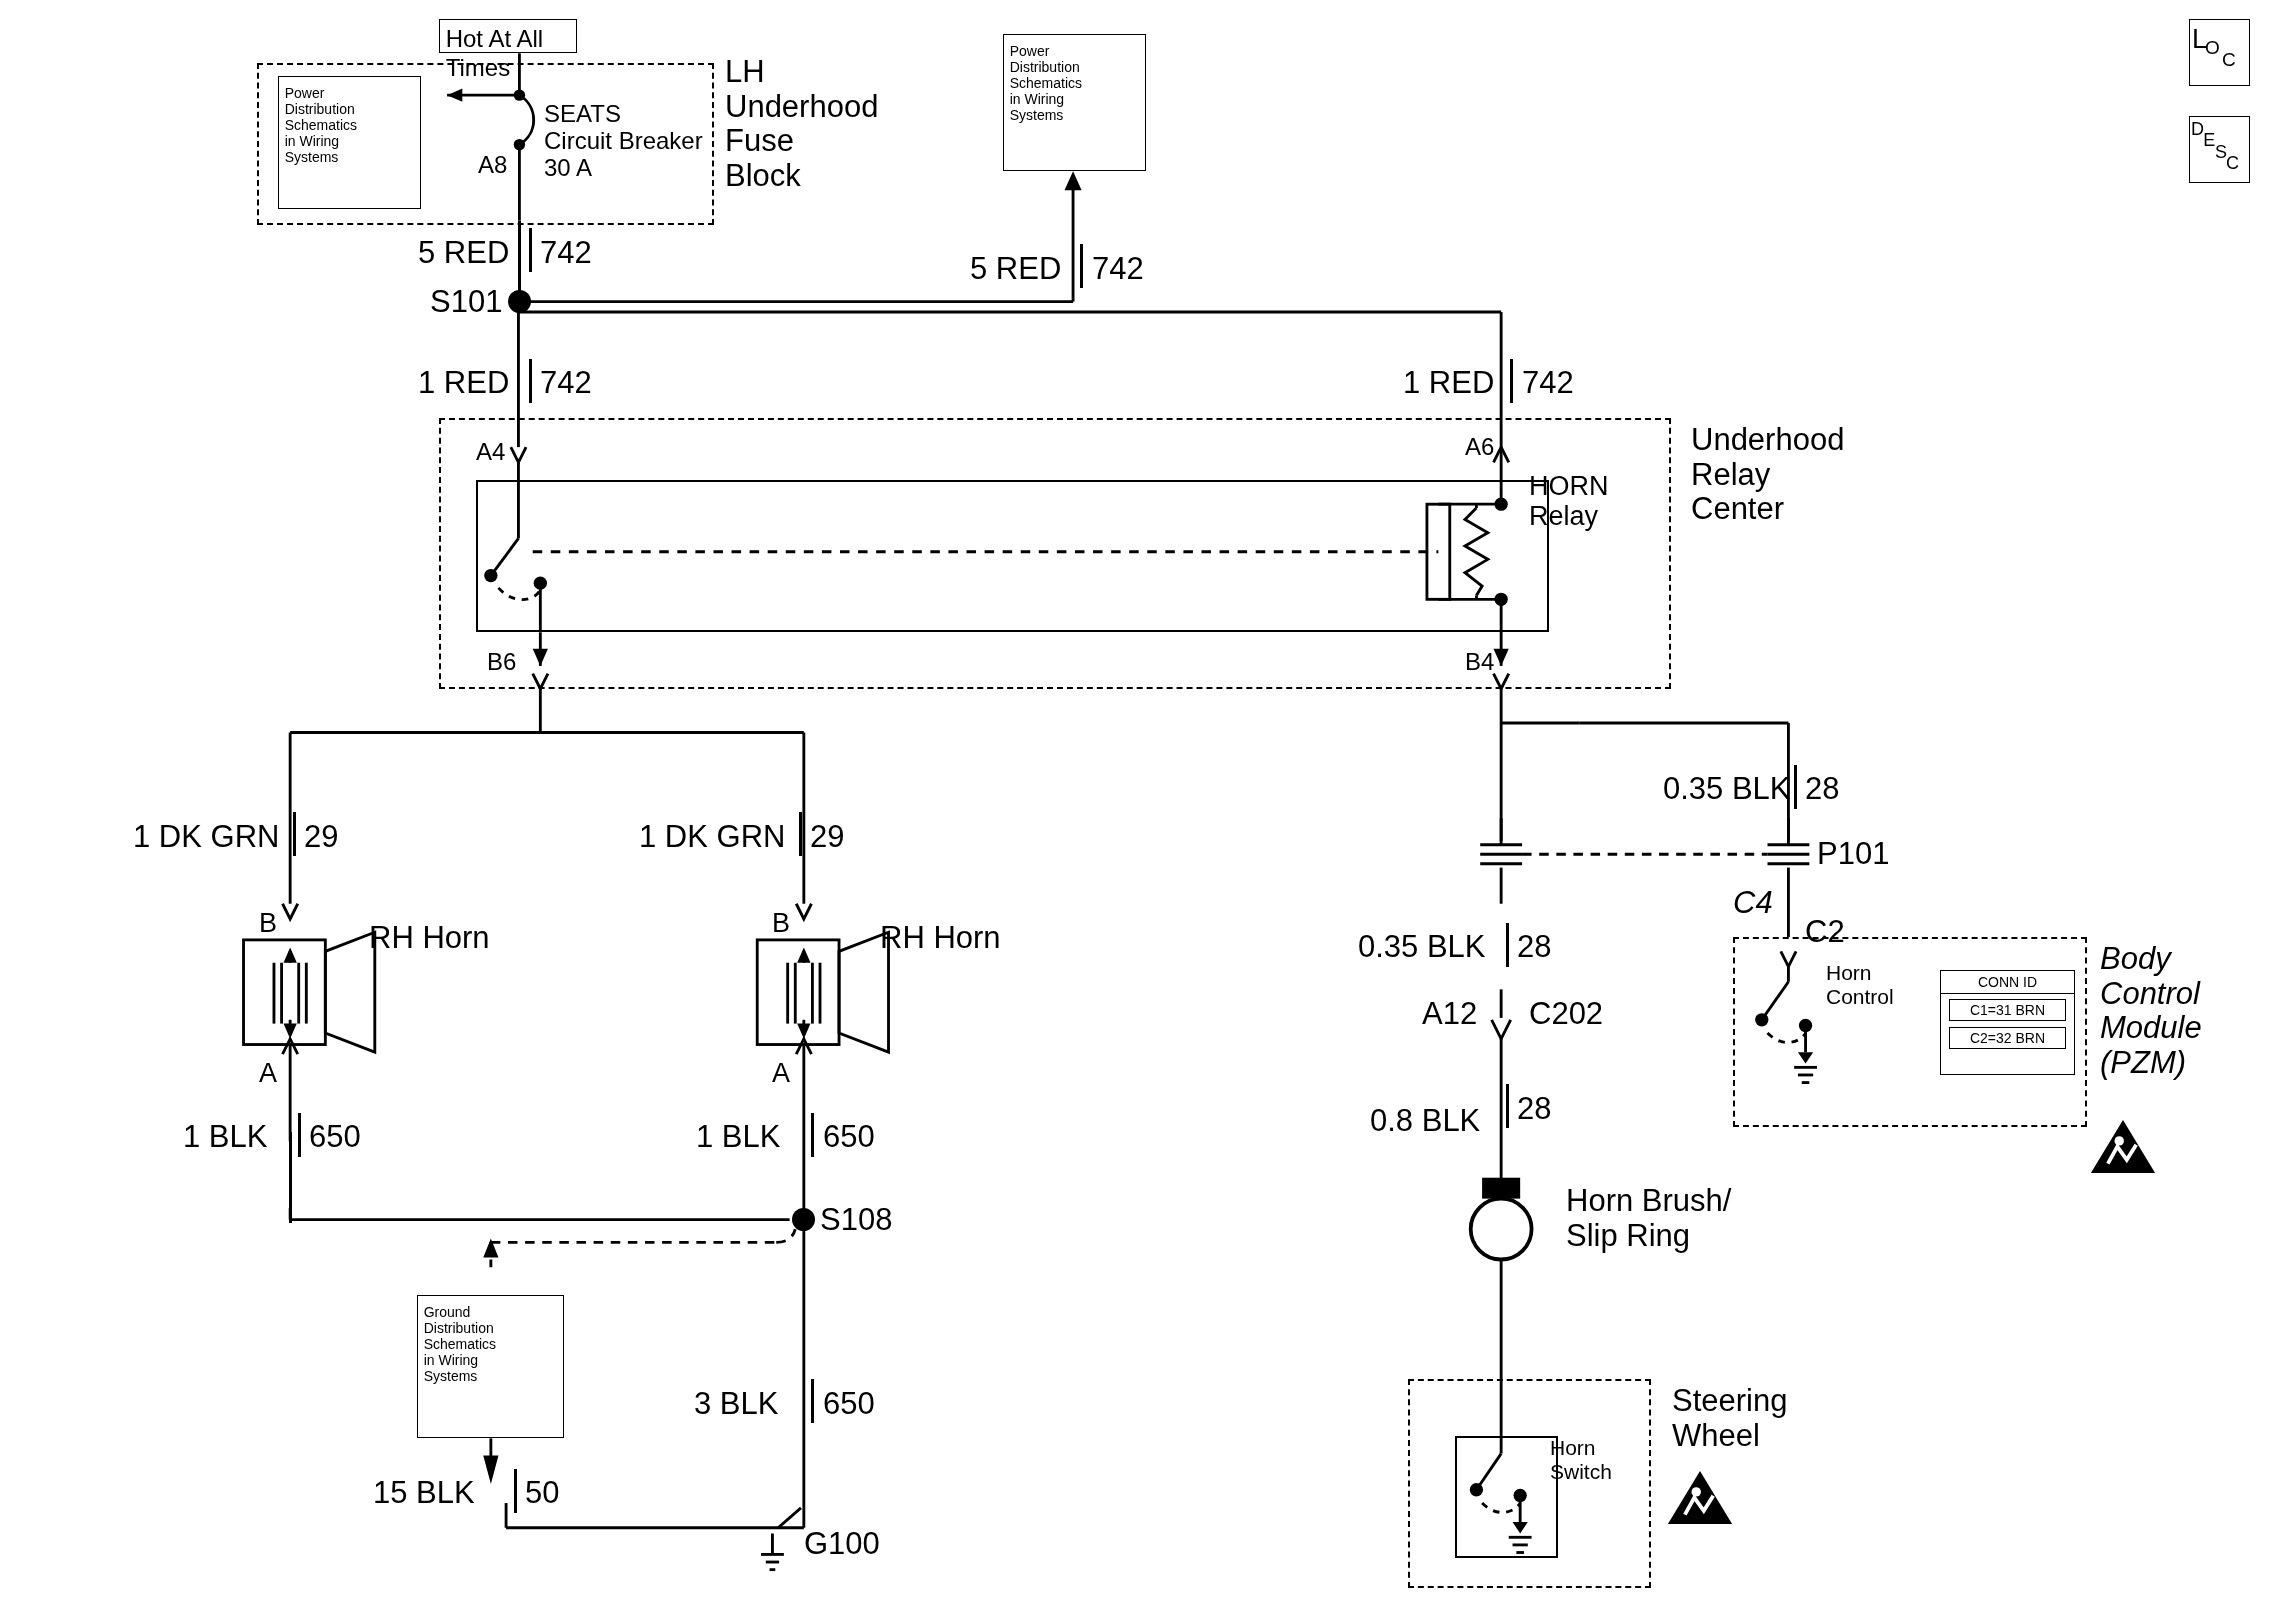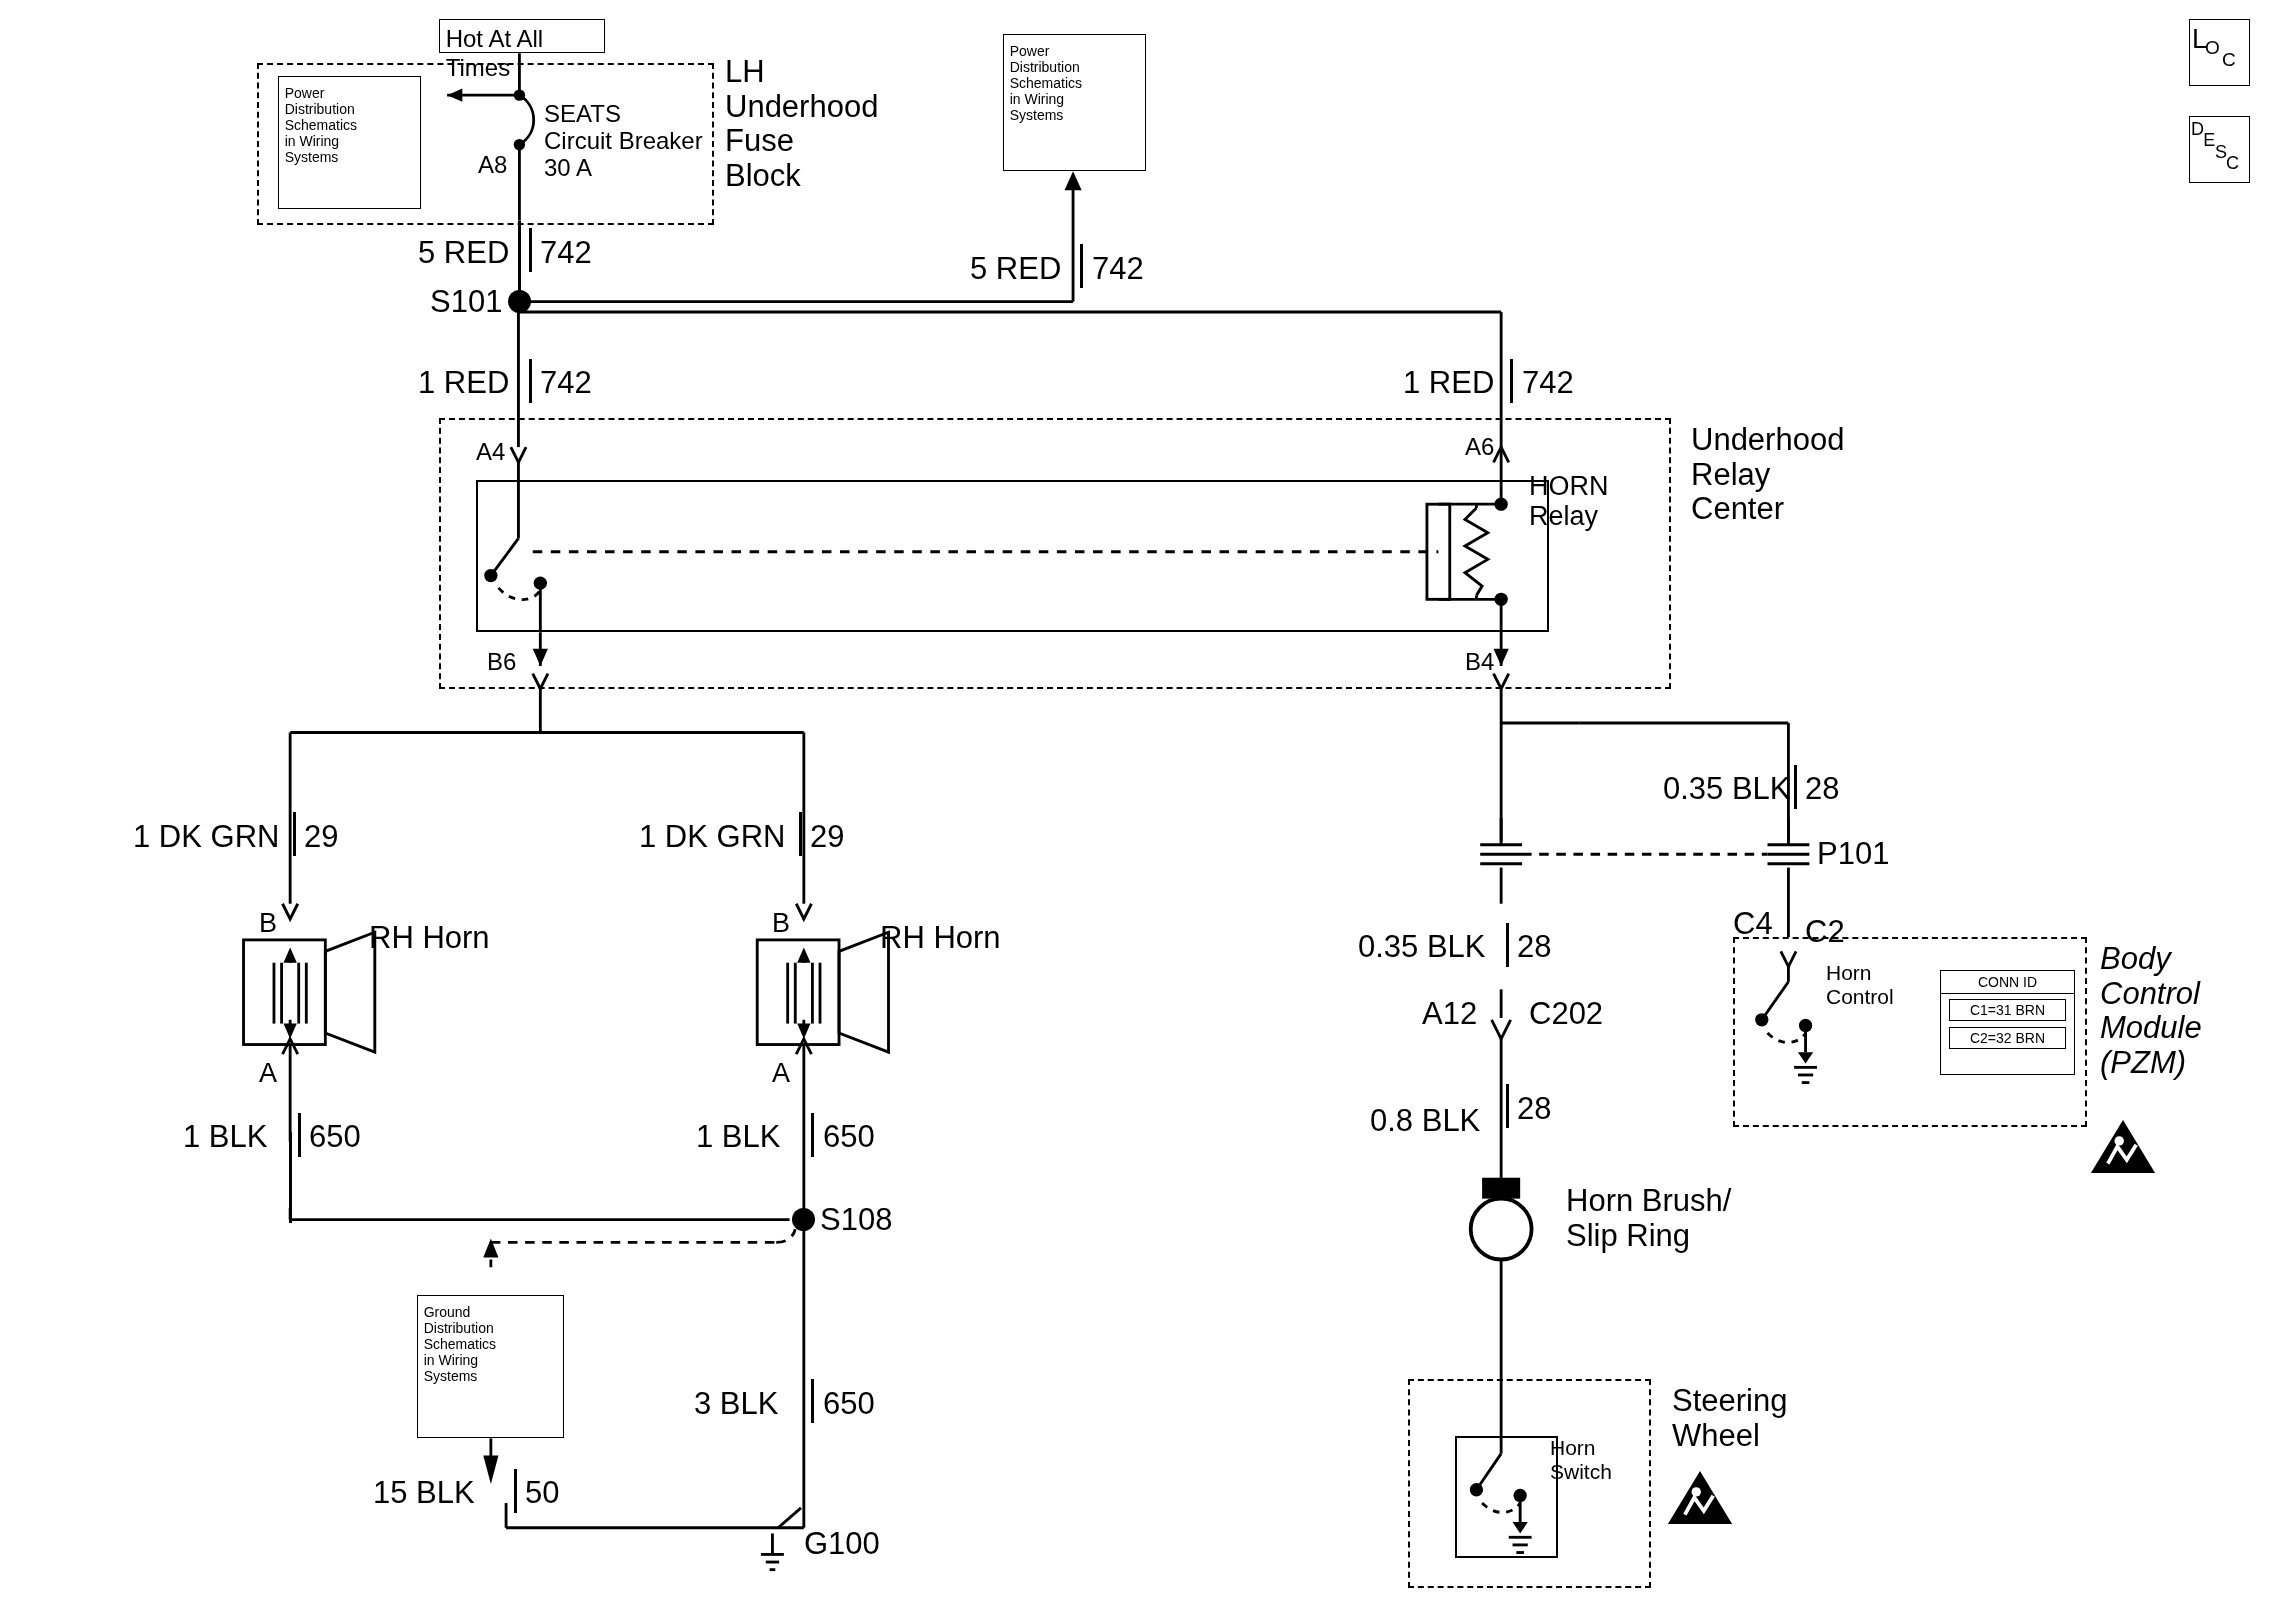--- a/index.html
+++ b/index.html
@@ -74,7 +74,7 @@
 
 <div id="sheet">
 
-  <div class="txtbox f18" style="left:439px; top:19px; width:166px; height:34px;">
+  <div class="txtbox f18" style="left:439px; top:19px; width:138px; height:34px;">
     <span>Hot At All Times</span>
   </div>
 

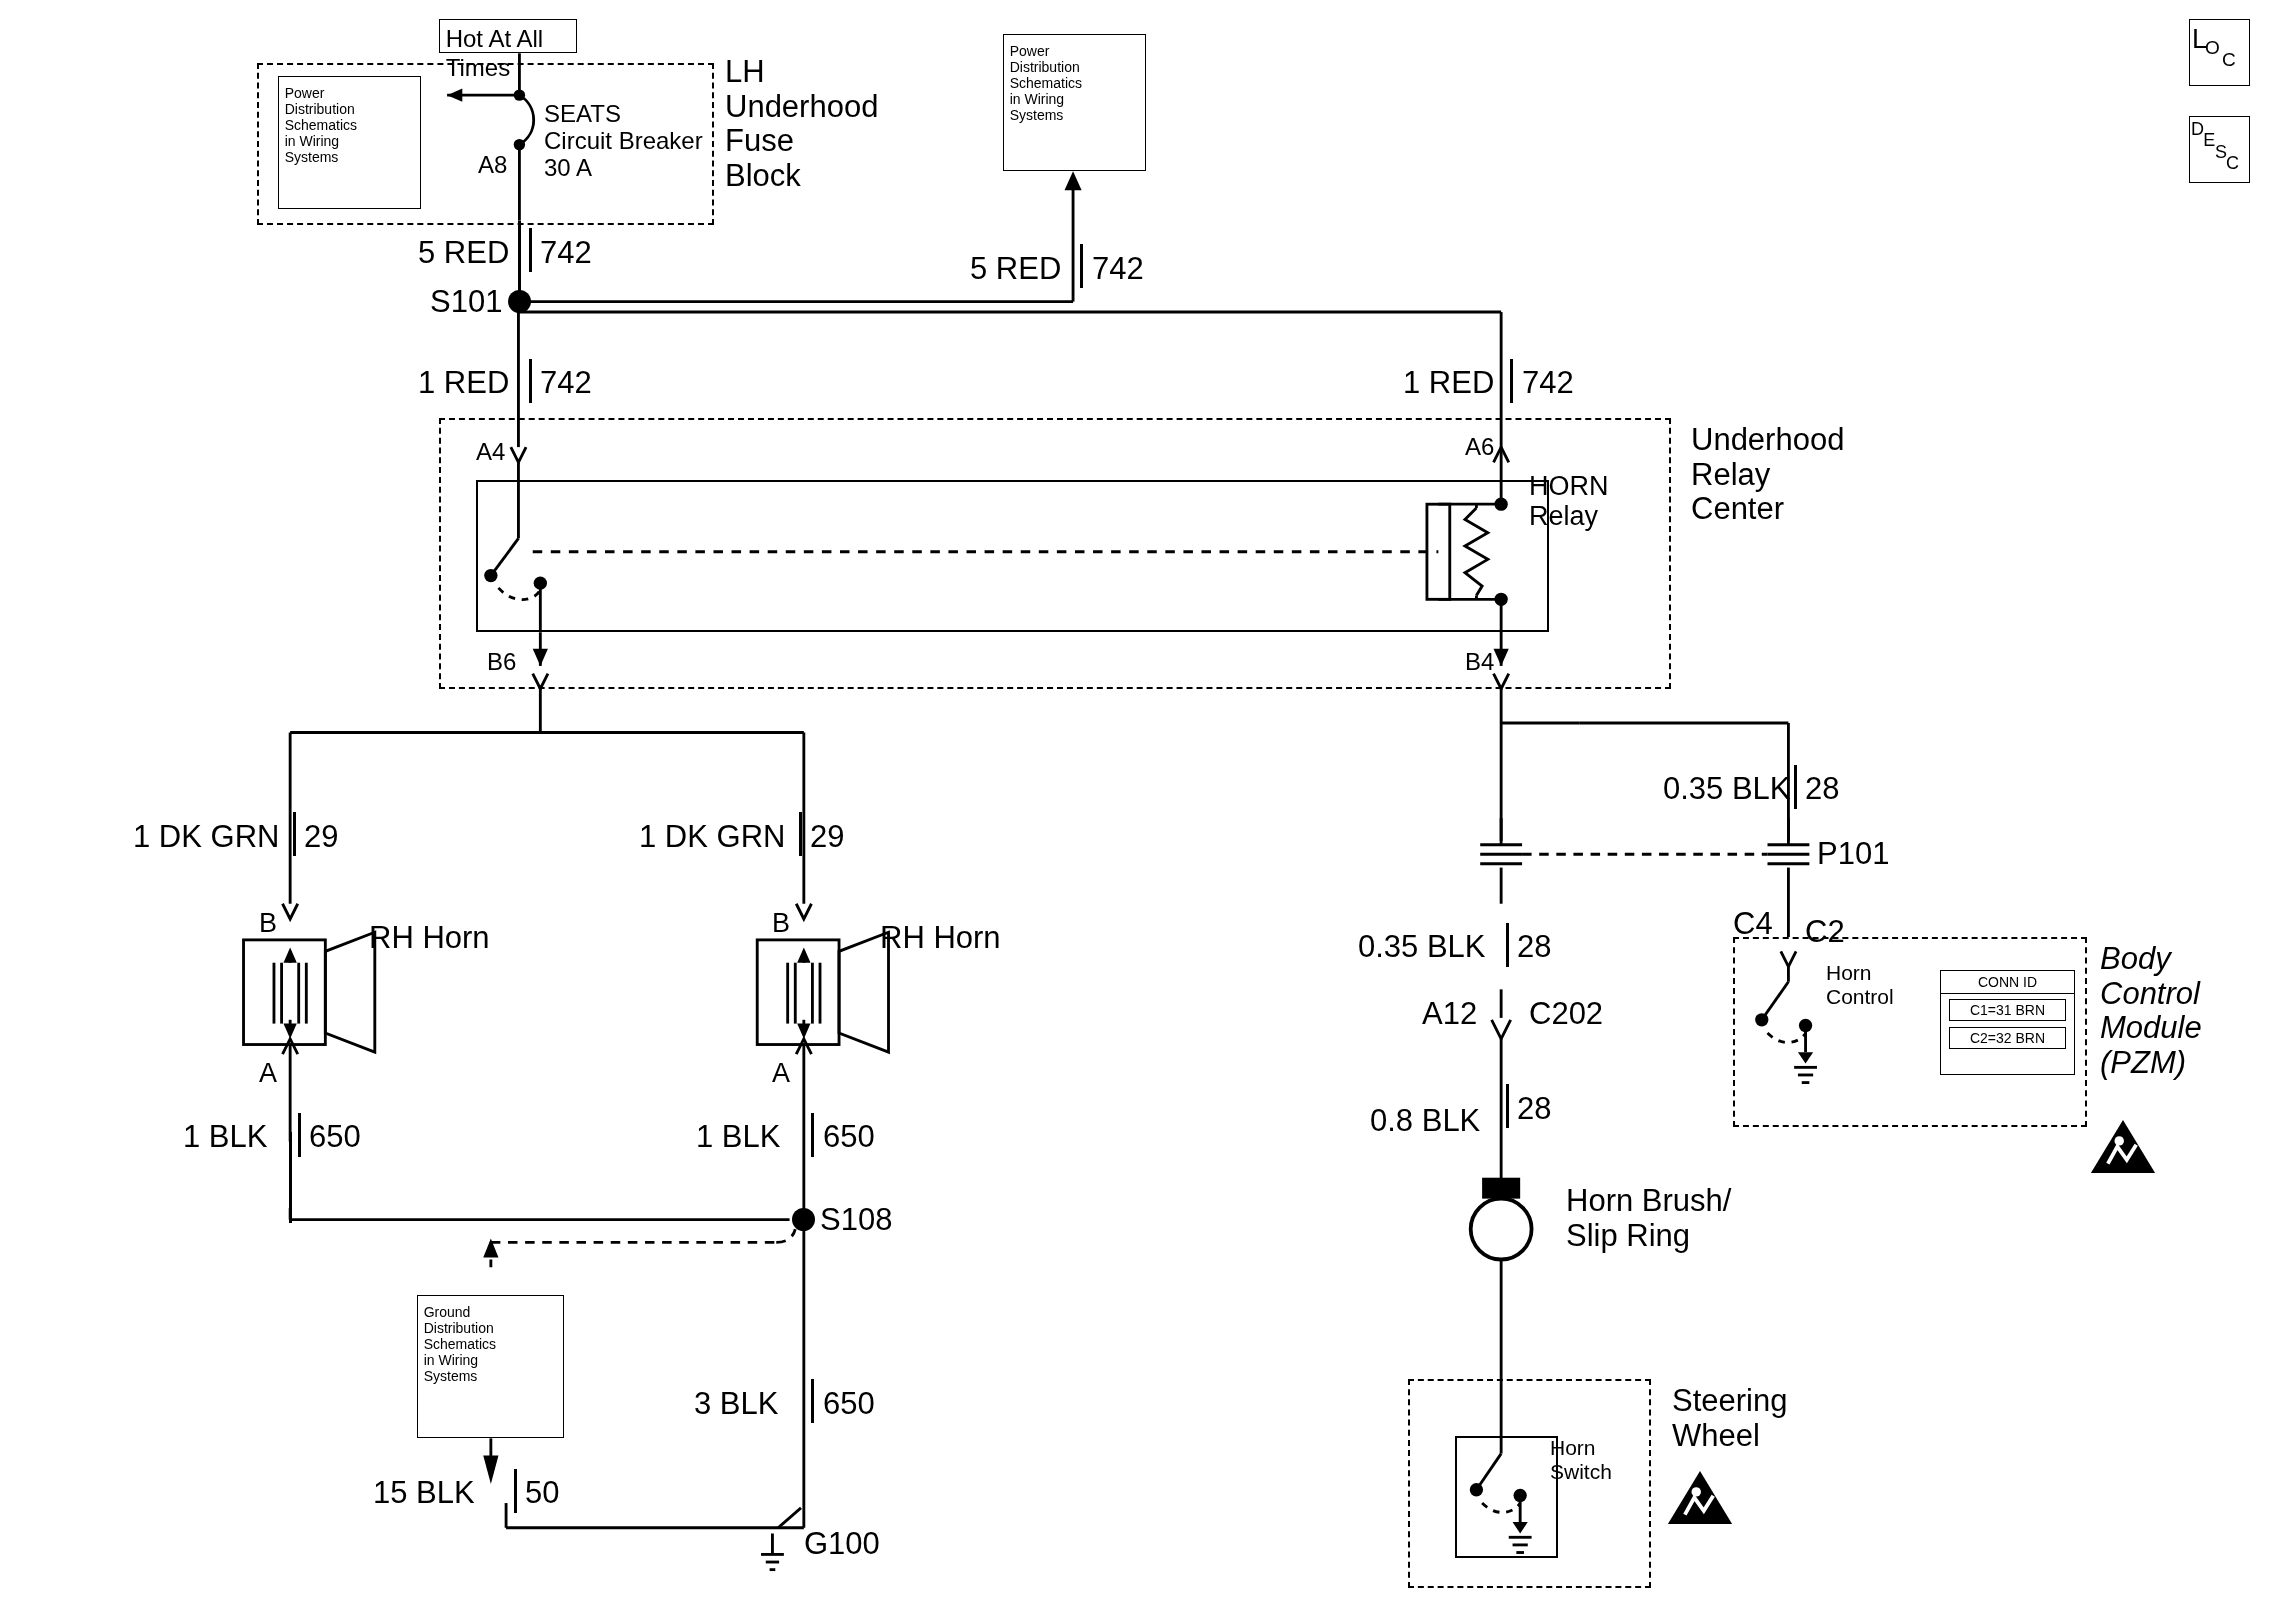--- a/index.html
+++ b/index.html
@@ -340,7 +340,7 @@
   </svg>
   <div class="lbl f24" style="left:1817px; top:837px;">P101</div>
 
-  <div class="lbl f24" style="left:1733px; top:907px;">C4</div>
+  <div class="lbl f24" style="left:1733px; top:886px;font-style:italic;">C4</div>
   <div class="lbl f24" style="left:1805px; top:915px;">C2</div>
 
   <div class="lbl f24" style="left:1358px; top:930px;">0.35 BLK</div>

